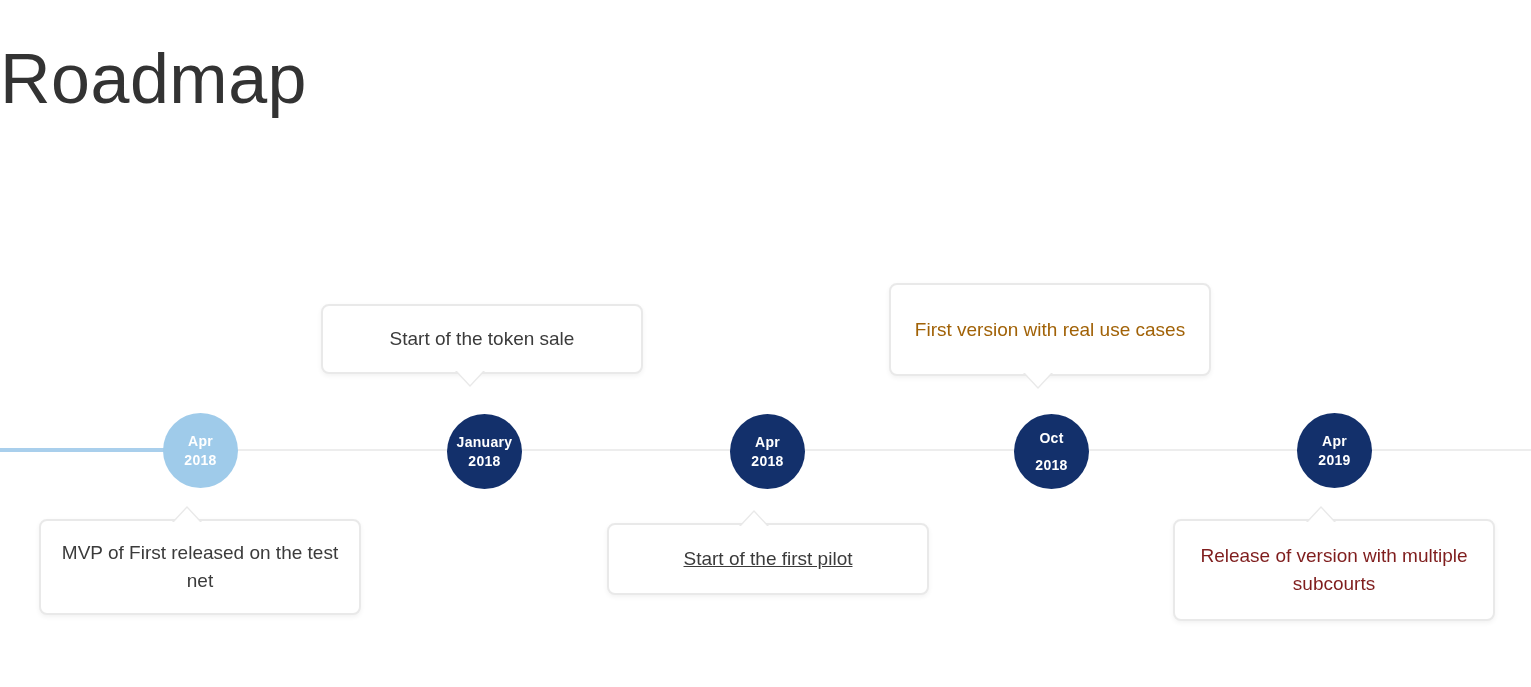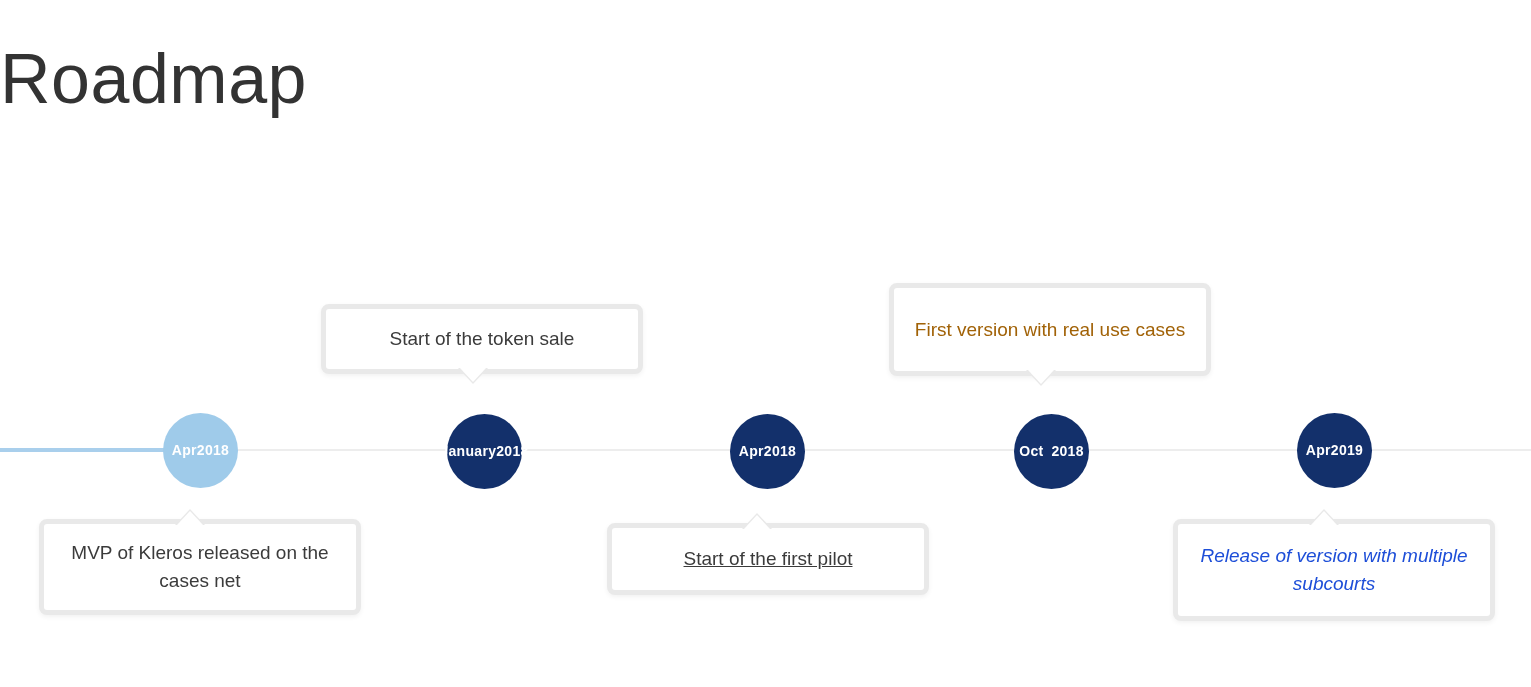--- a/index.html
+++ b/index.html
@@ -78,7 +78,7 @@
   .card {
     position: absolute;
     background: #ffffff;
-    border: 5px solid #eab308;
+    border: 2px solid #eab308;
     border-radius: 8px;
     box-shadow: 0 2px 5px rgba(0, 0, 0, 0.055);
     display: flex;

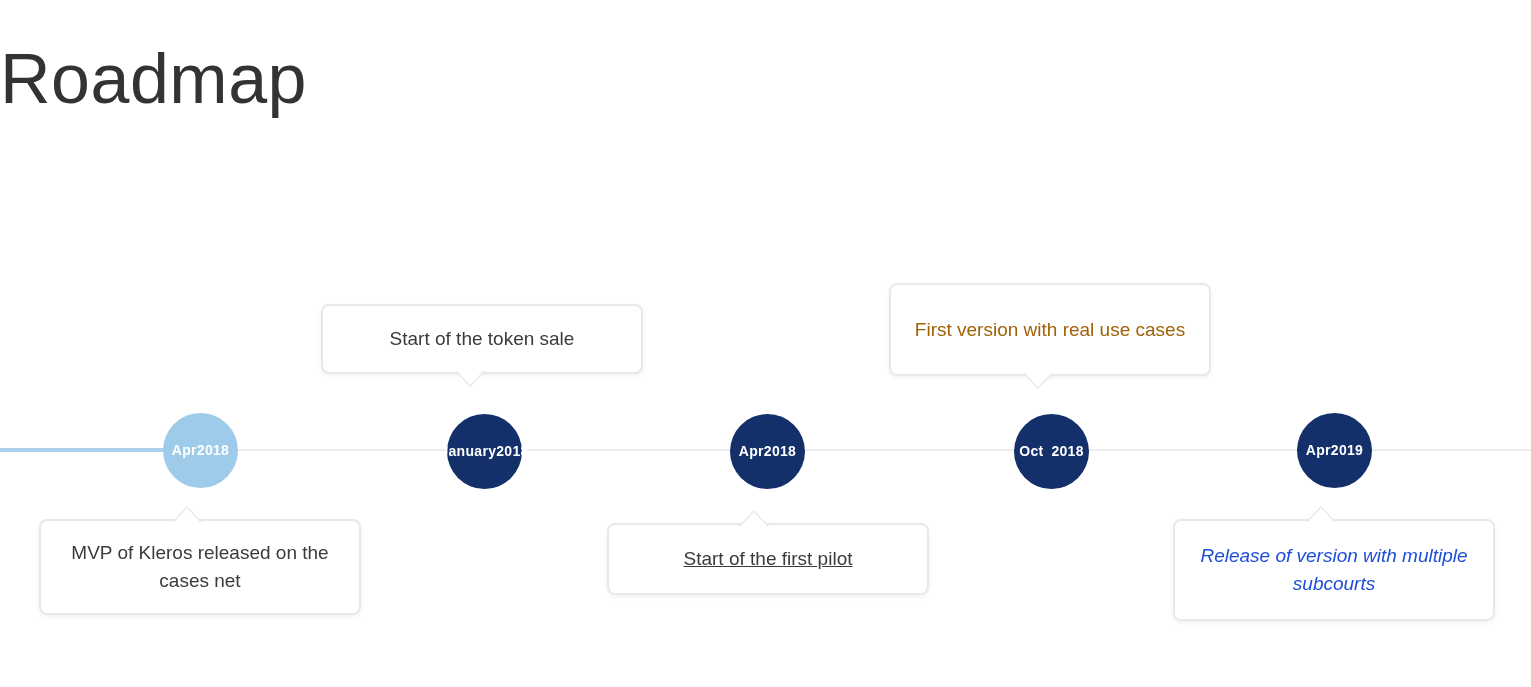--- a/index.html
+++ b/index.html
@@ -62,6 +62,7 @@
     height: 75px;
     border-radius: 50%;
     display: flex;
+    flex-direction: column;
     align-items: center;
     justify-content: center;
     color: #ffffff;

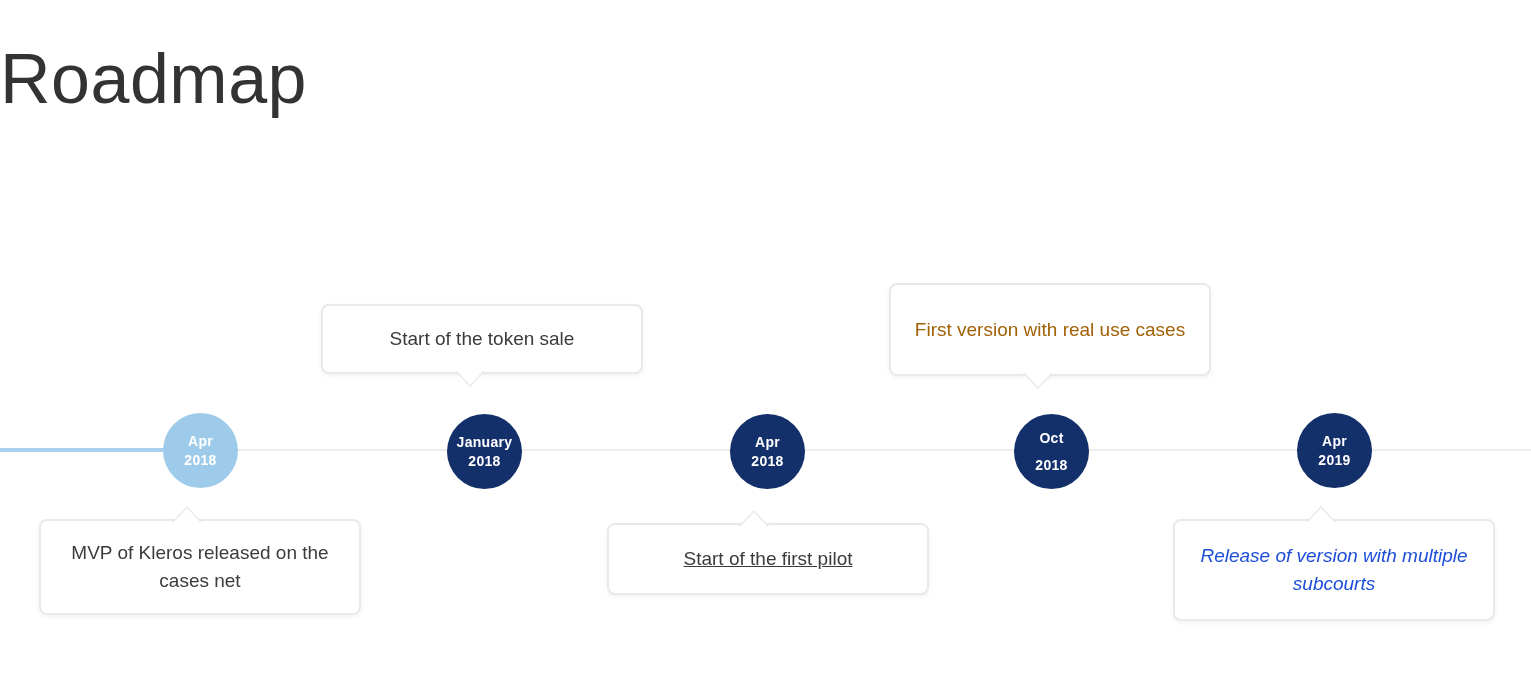--- a/index.html
+++ b/index.html
@@ -159,7 +159,7 @@
     <span class="node-year">2018</span>
   </div>
   <div class="card below" style="left: 39px; top: 519px; width: 322px; height: 96px; background: rgb(255, 255, 255); border-color: rgb(233, 233, 233); color: rgb(59, 59, 59);">
-    <span class="card-text">MVP of Kleros released on the cases net</span>
+    <span class="card-text">MVP of First released on the test net</span>
     <span class="tail" style="left: 131px;"></span>
   </div>
 

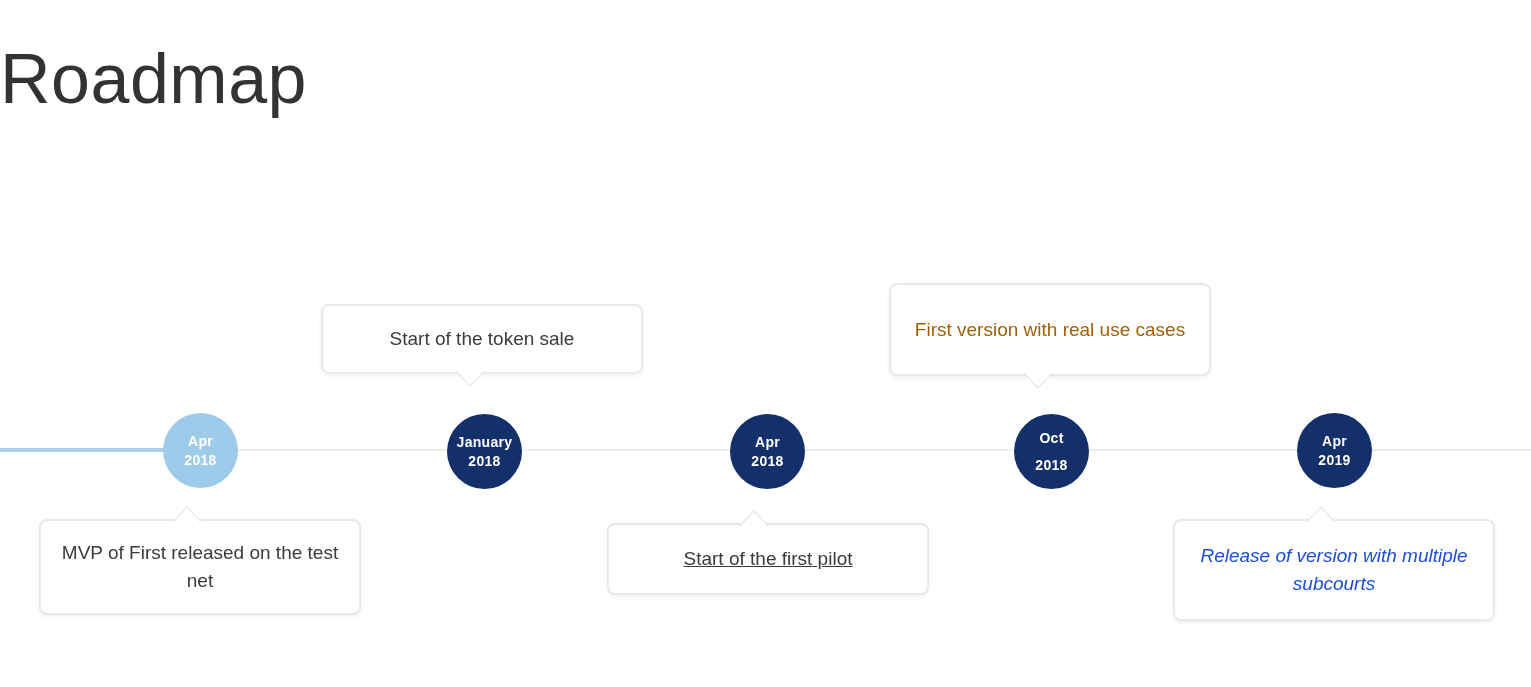--- a/index.html
+++ b/index.html
@@ -194,7 +194,7 @@
     <span class="node-month">Apr</span>
     <span class="node-year">2019</span>
   </div>
-  <div class="card below" style="left: 1173px; top: 519px; width: 322px; height: 102px; background: rgb(255, 255, 255); border-color: rgb(233, 233, 233); color: #1d4ed8; font-style: italic;">
+  <div class="card below" style="left: 1173px; top: 519px; width: 322px; height: 102px; background: rgb(255, 255, 255); border-color: rgb(233, 233, 233); color: #7f1d1d;">
     <span class="card-text">Release of version with multiple subcourts</span>
     <span class="tail" style="left: 131px;"></span>
   </div>

